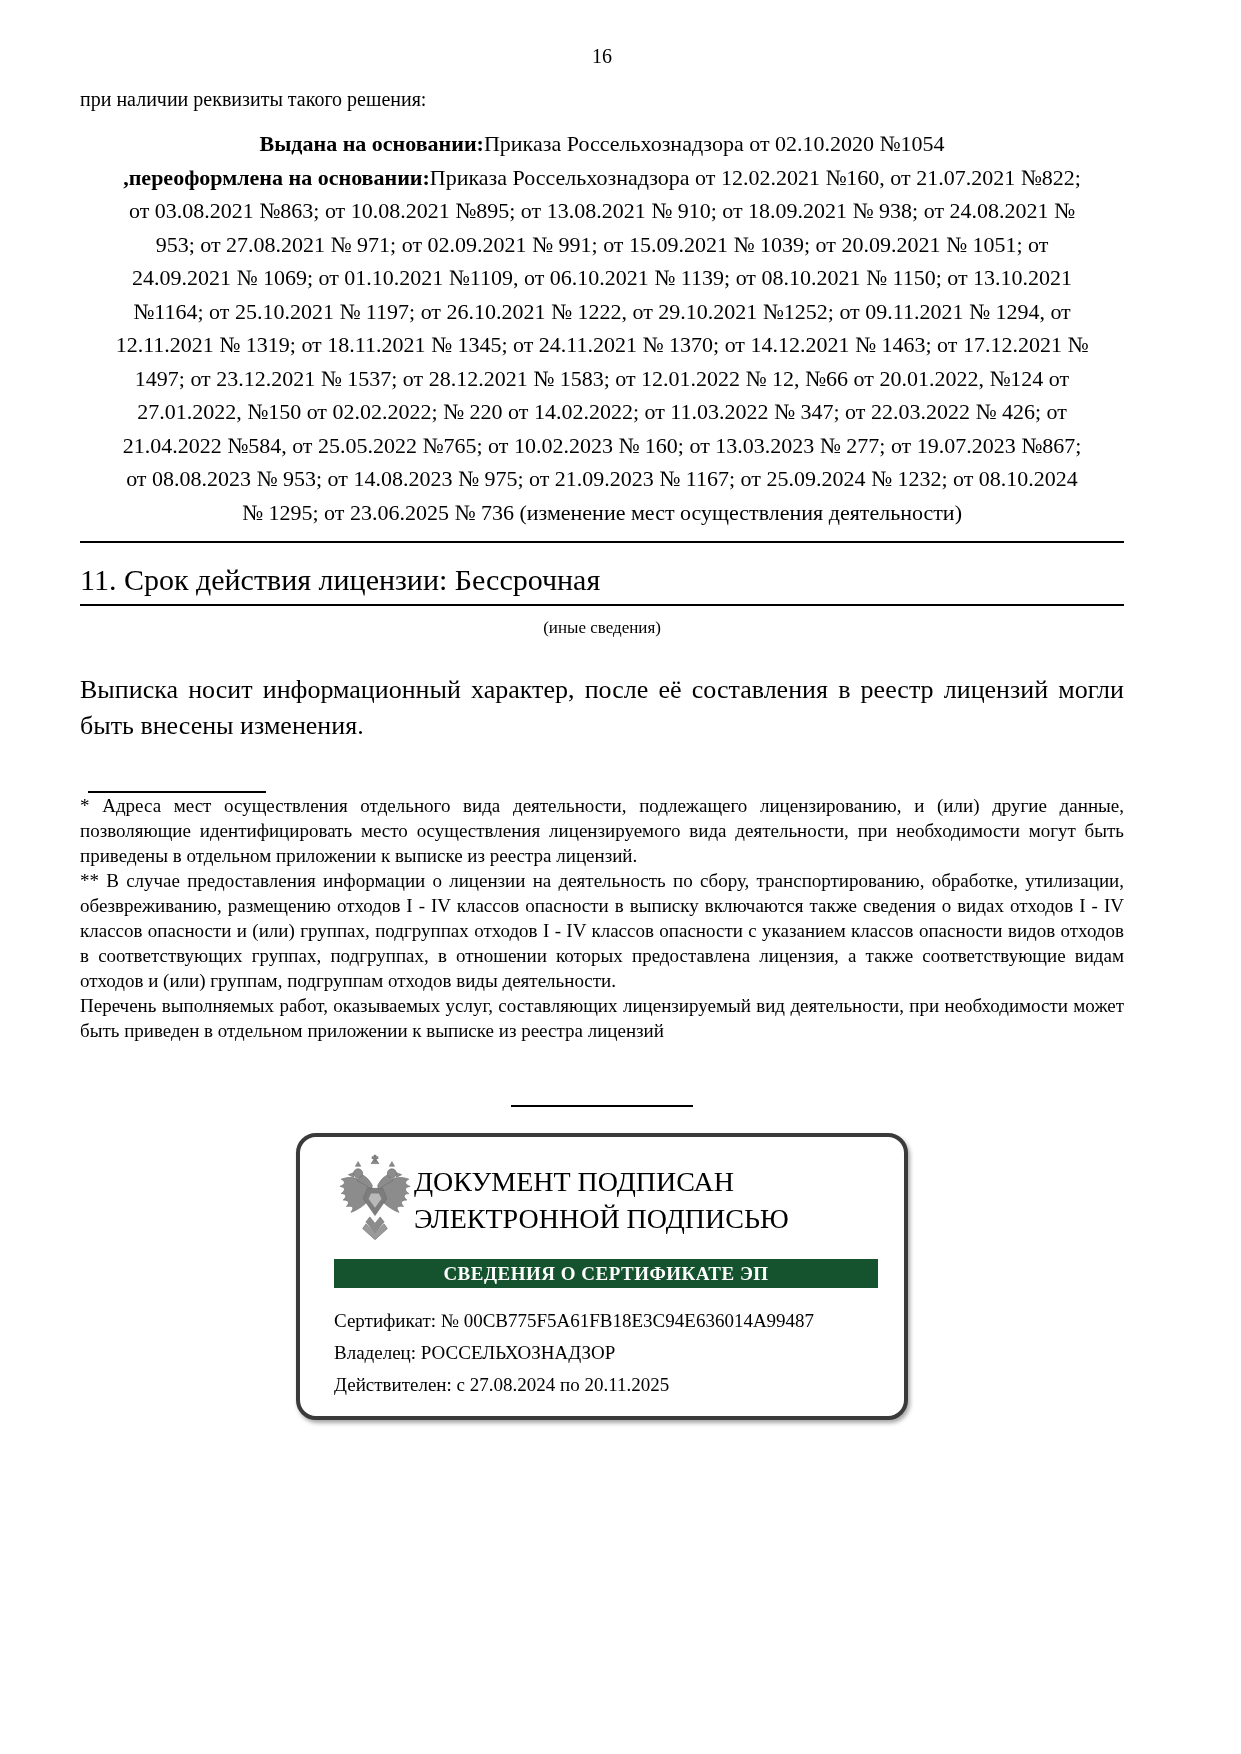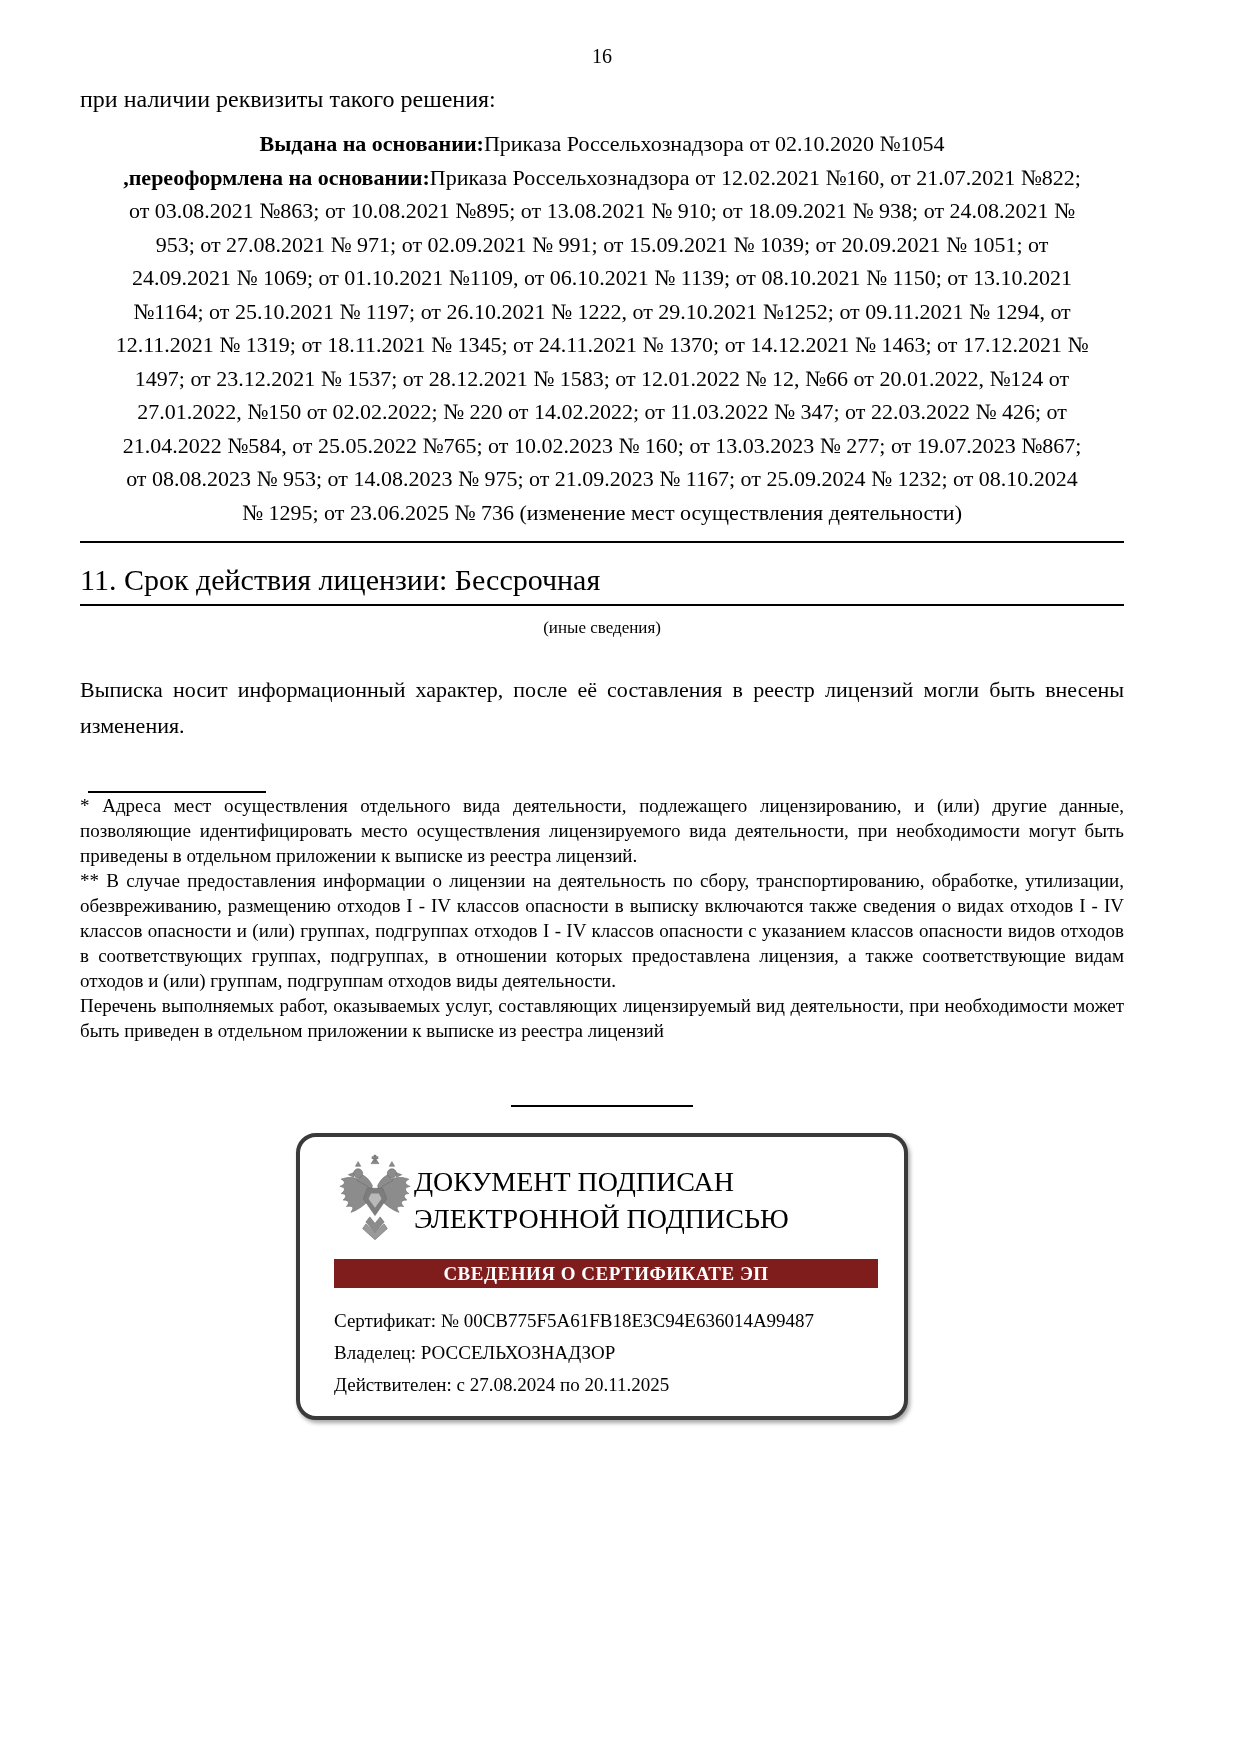--- a/index.html
+++ b/index.html
@@ -15,7 +15,7 @@
     overflow:hidden;
   }
   .page-num{text-align:center;font-size:20px;line-height:24px;}
-  .intro{margin-top:18px;font-size:24px;line-height:27px;}
+  .intro{margin-top:18px;font-size:20px;line-height:27px;}
   .issuance{margin-top:14px;font-size:22px;line-height:33.5px;text-align:center;}
   .issuance .cont{max-width:975px;margin:0 auto;}
   .b{font-weight:bold;}

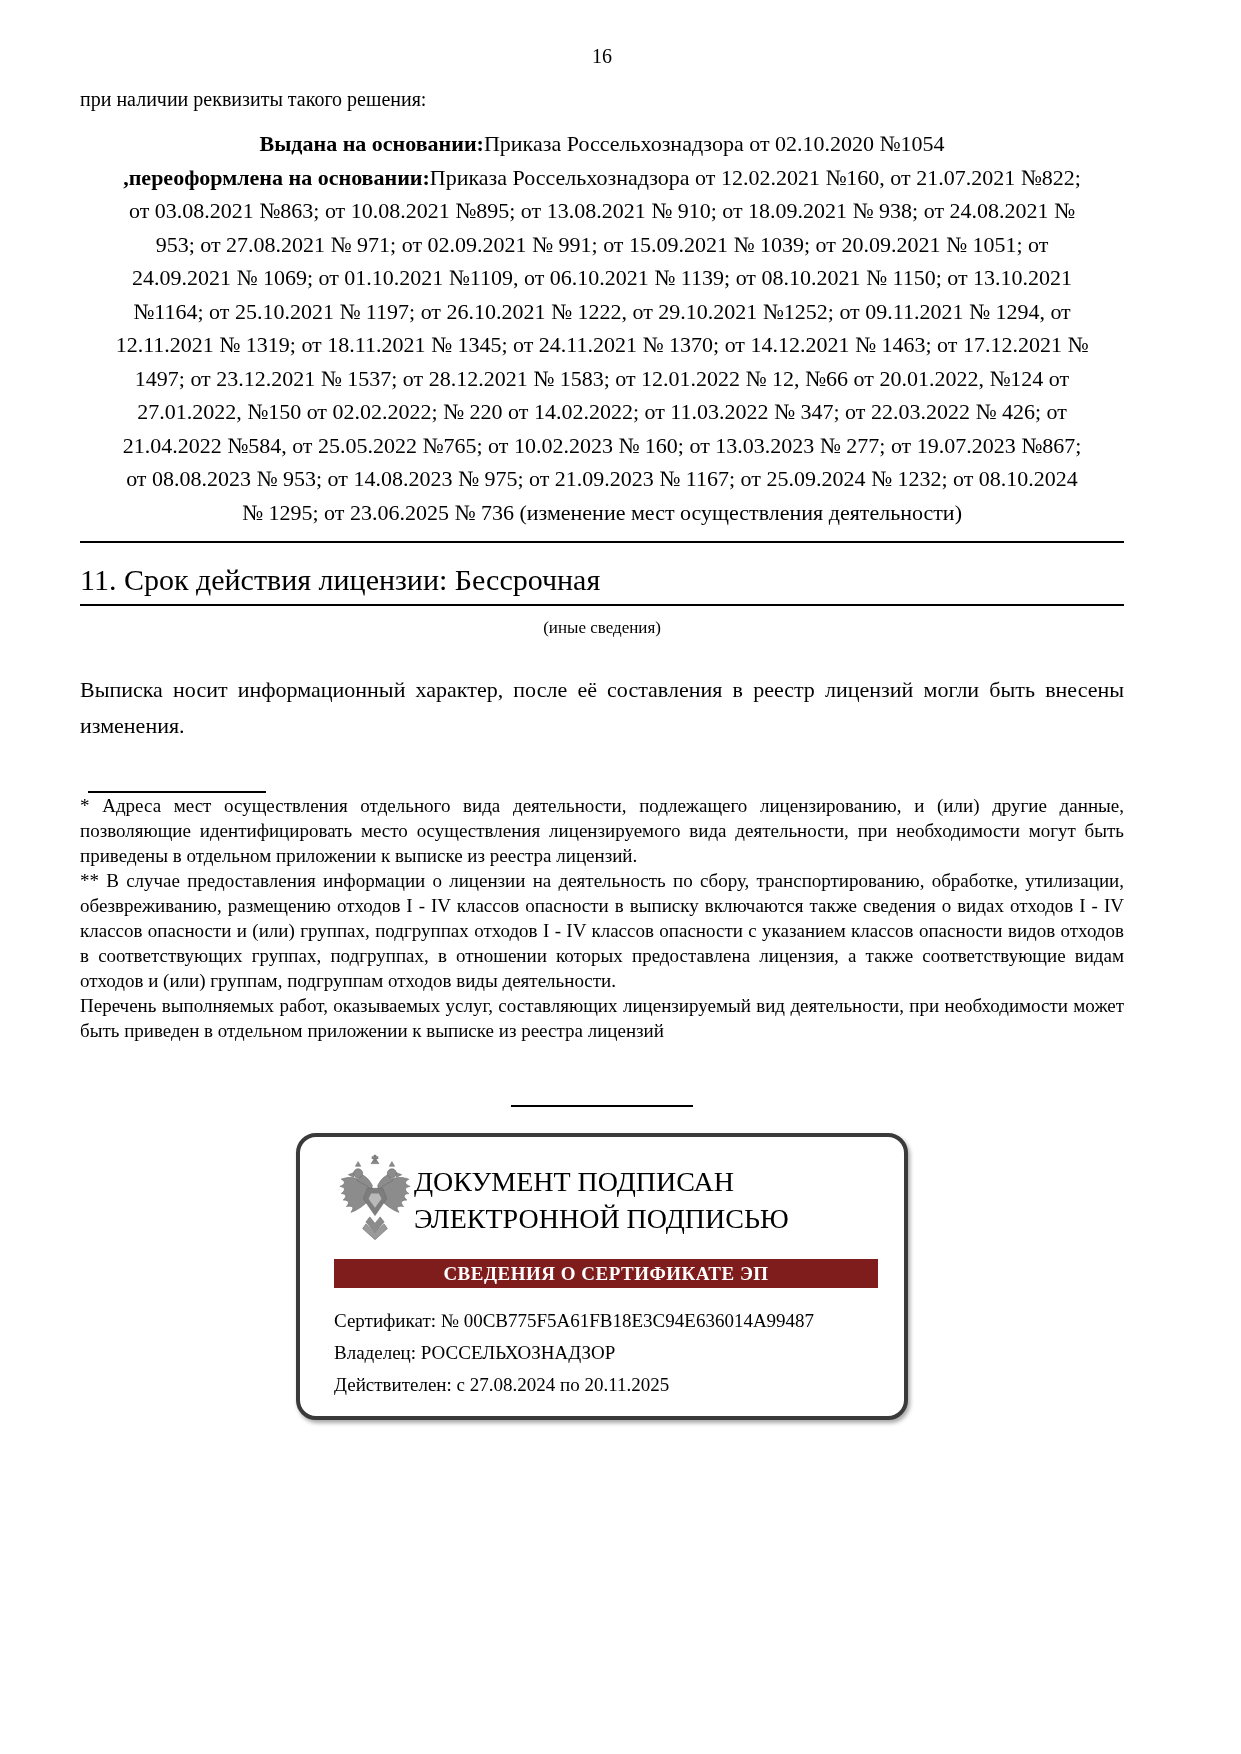--- a/index.html
+++ b/index.html
@@ -24,7 +24,7 @@
   .sec11{margin-top:22px;font-size:30px;line-height:29px;}
   .rule2{margin-top:10px;}
   .note{margin-top:11px;text-align:center;font-size:17px;line-height:21px;}
-  .disclaimer{margin-top:34px;font-size:22px;line-height:36px;text-align:justify;}
+  .disclaimer{margin-top:34px;font-size:26px;line-height:36px;text-align:justify;}
   .fn-sep{width:178px;border-top:2px solid #000;margin:47px 0 0 8px;}
   .footnotes{margin-top:0;font-size:19px;line-height:25px;text-align:justify;}
   .footnotes p{margin:0;}

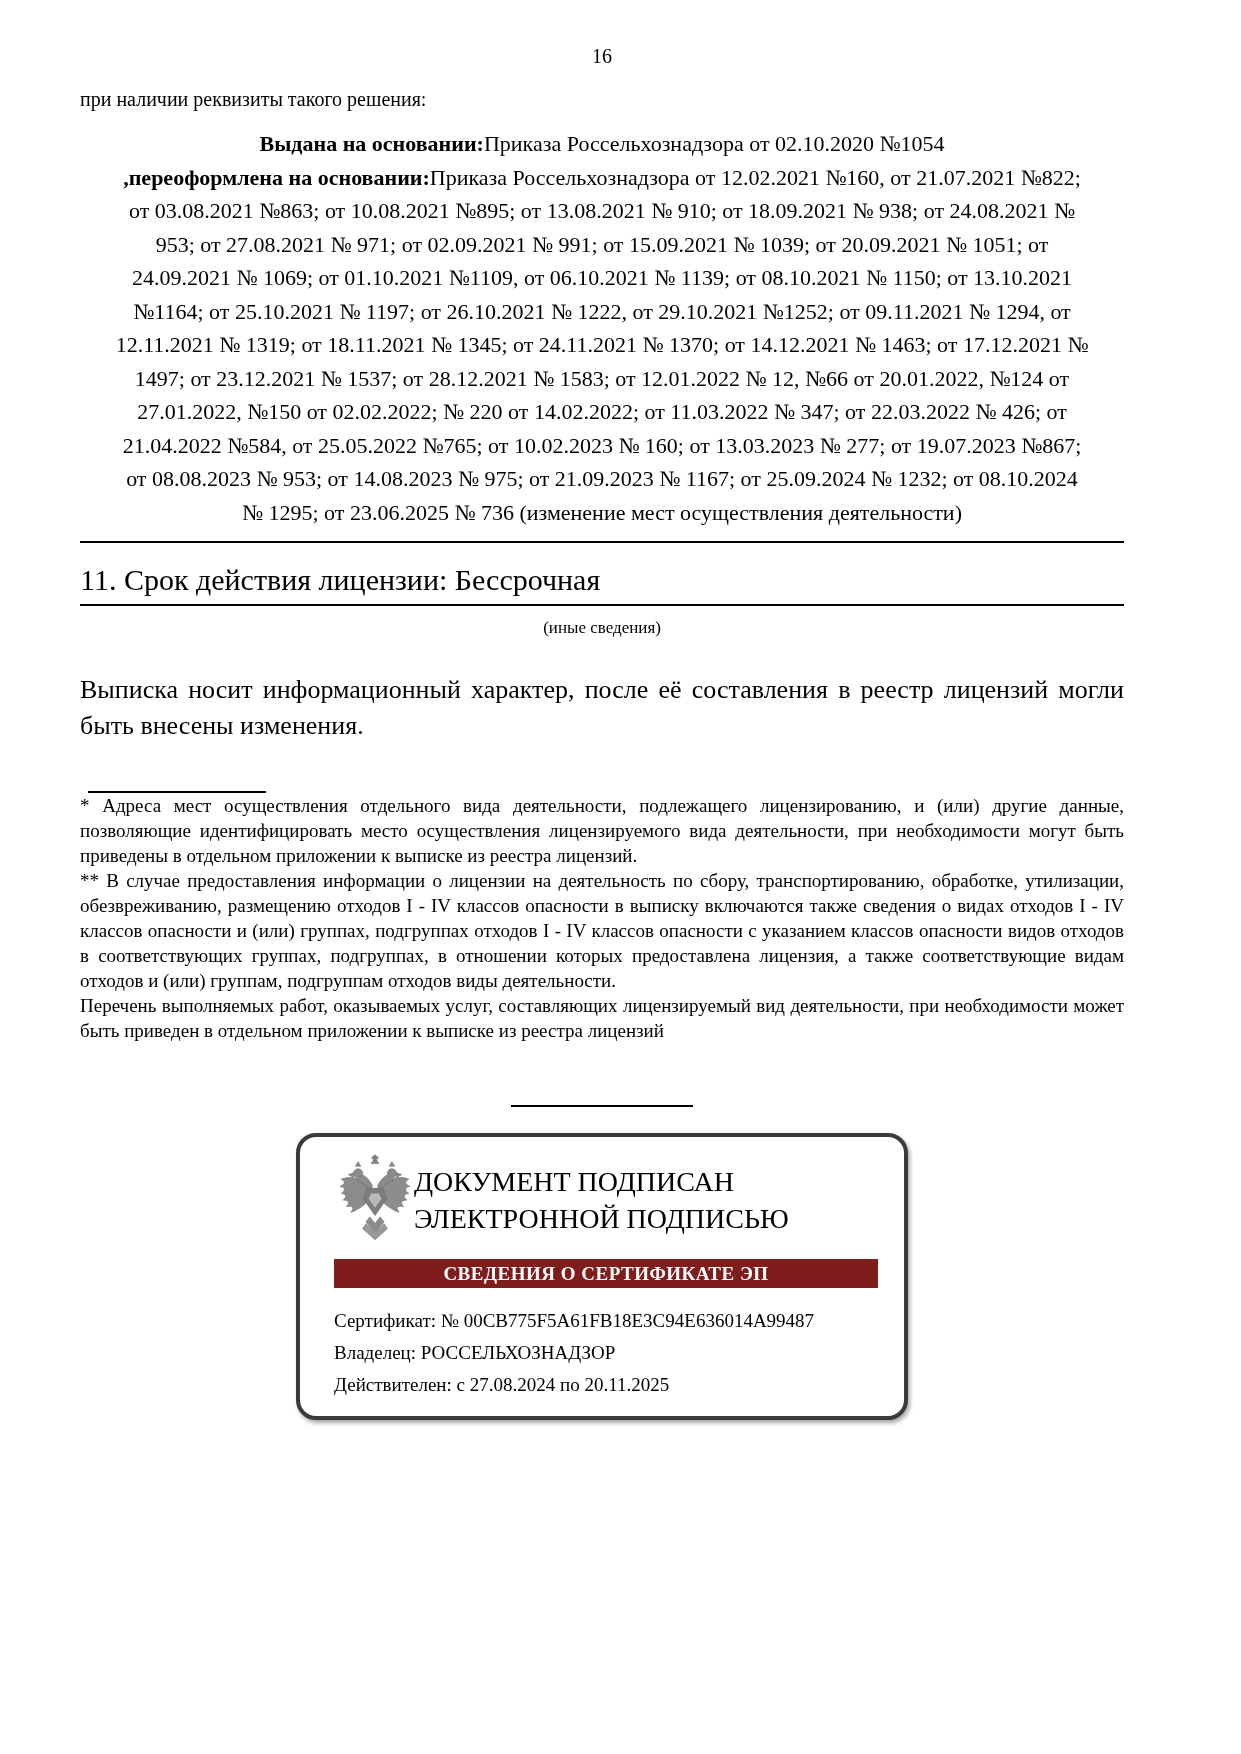--- a/index.html
+++ b/index.html
@@ -44,7 +44,7 @@
   .stamp-title{flex:1;font-size:28px;line-height:37px;}
   .band{
     margin:12px 26px 0 34px;
-    background:#7f1d1d;color:#fff;
+    background:#14532d;color:#fff;
     text-align:center;
     font-size:19px;font-weight:bold;
     line-height:29px;

